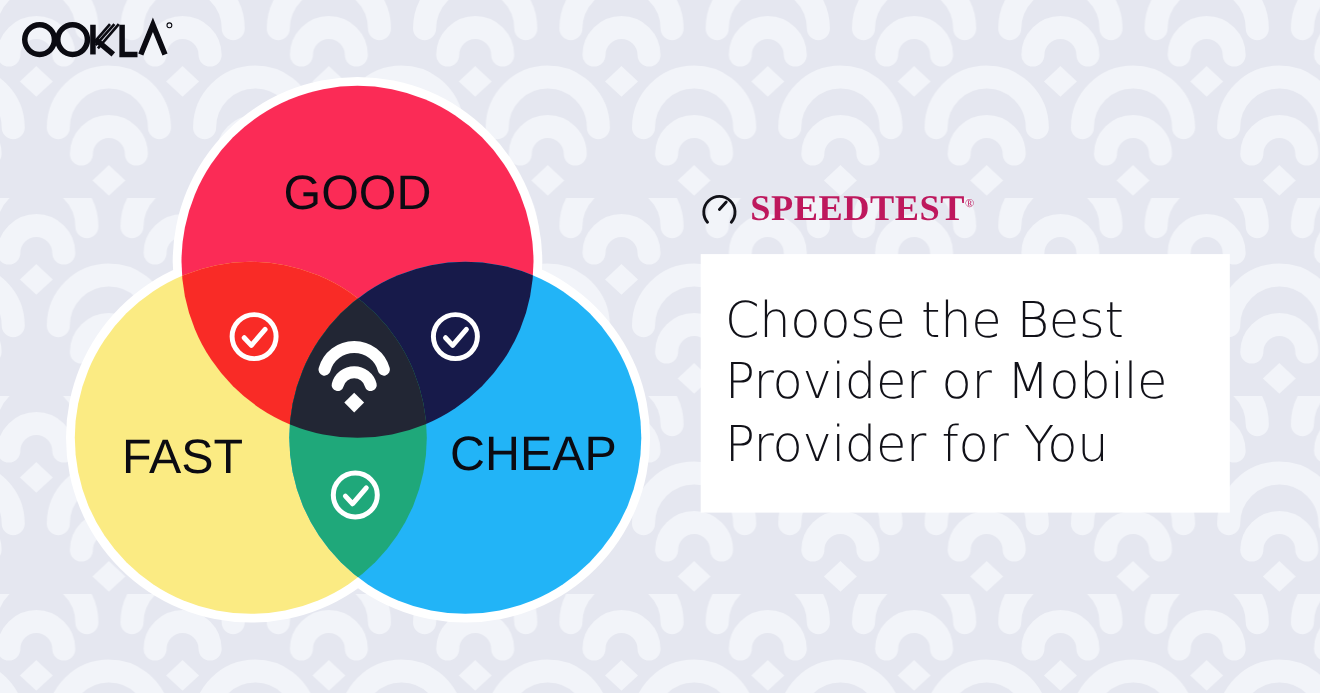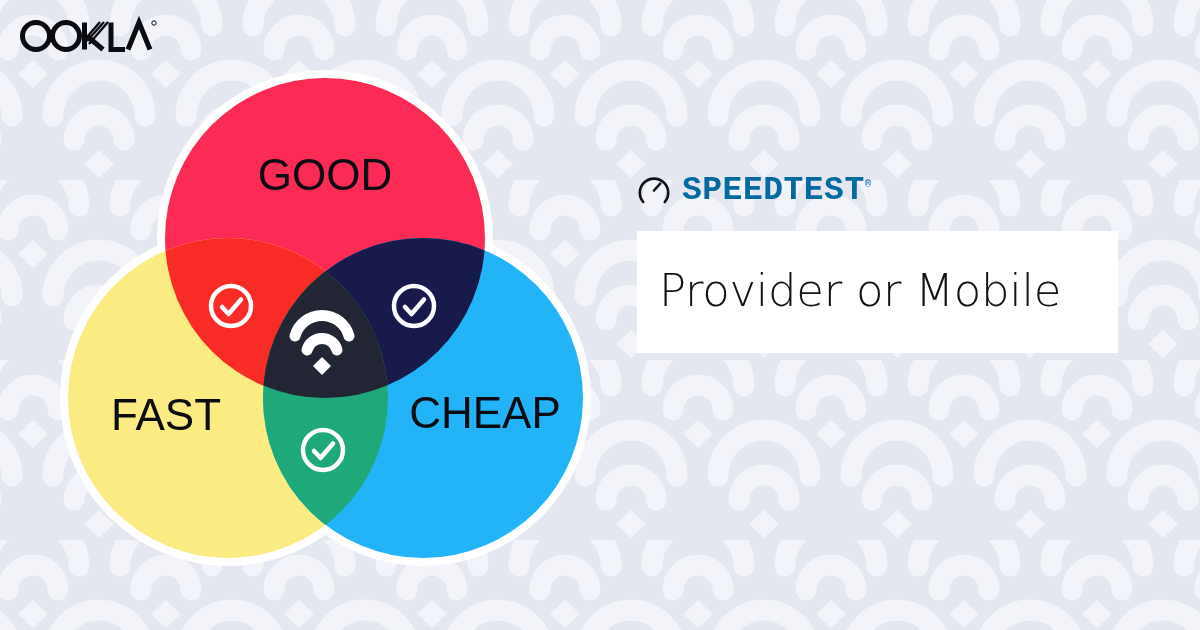--- a/index.html
+++ b/index.html
@@ -72,11 +72,11 @@
     flex: none;
   }
   .speedtest-word {
-    font-family: Liberation Mono, monospace;
+    font-family: Liberation Serif, serif;
     font-weight: bold;
     font-size: 33px;
     letter-spacing: 0.5px;
-    color: #0369a1;
+    color: #be185d;
     line-height: 1;
     white-space: nowrap;
   }

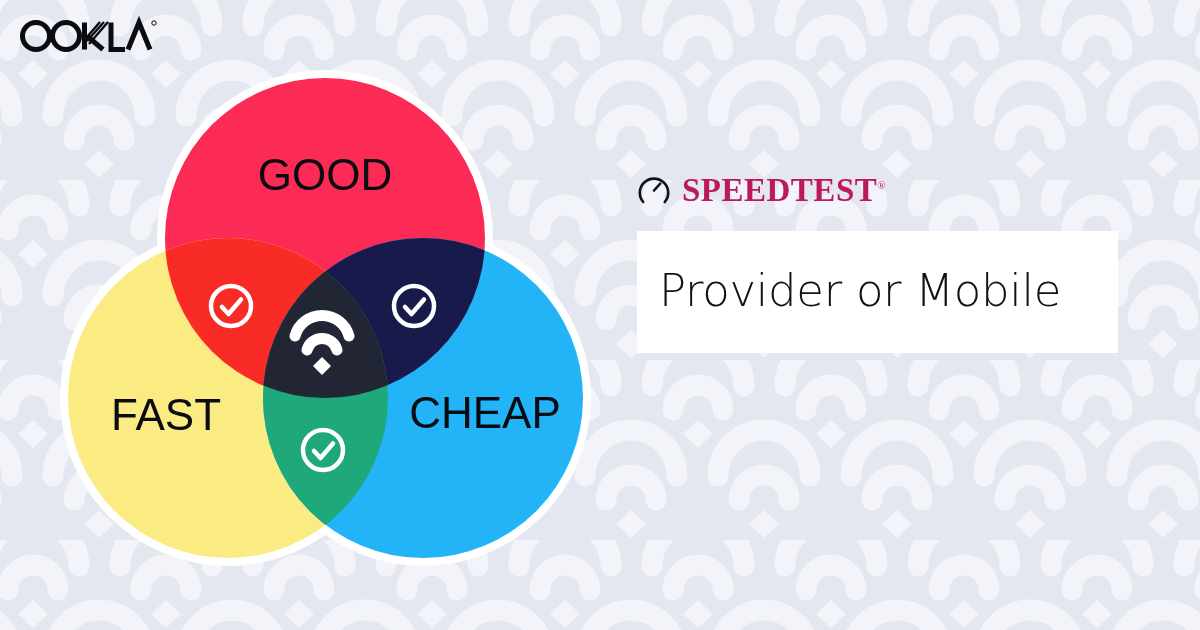--- a/index.html
+++ b/index.html
@@ -227,6 +227,7 @@
 
     <div class="headline-card">
       <h1 class="headline">
+        <span class="line">Choose the Best</span>
         <span class="line">Provider or Mobile</span>
       </h1>
     </div>

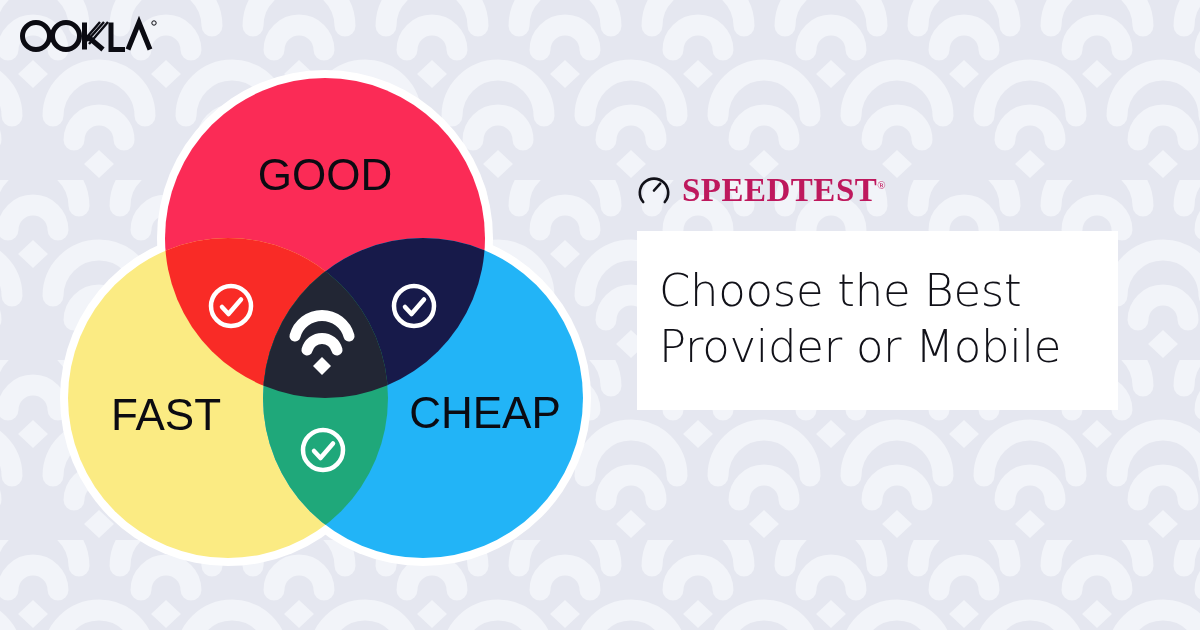--- a/index.html
+++ b/index.html
@@ -229,6 +229,7 @@
       <h1 class="headline">
         <span class="line">Choose the Best</span>
         <span class="line">Provider or Mobile</span>
+        <span class="line">Provider for You</span>
       </h1>
     </div>
 

